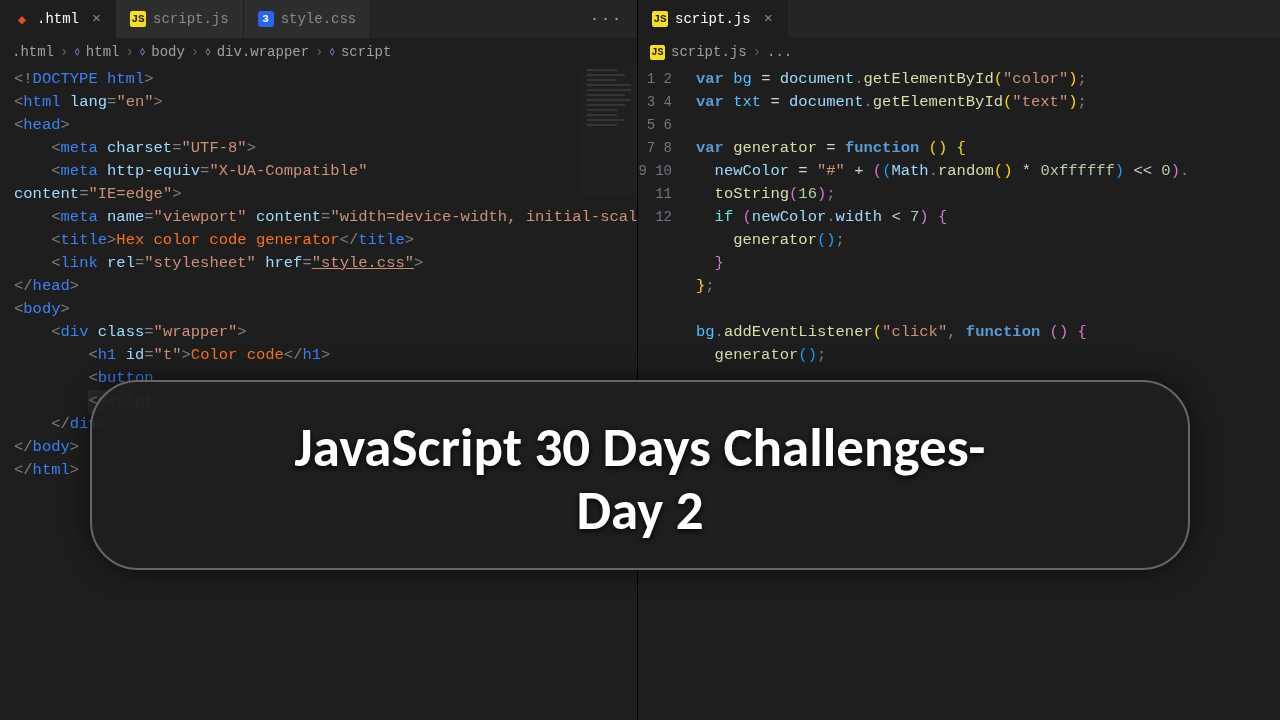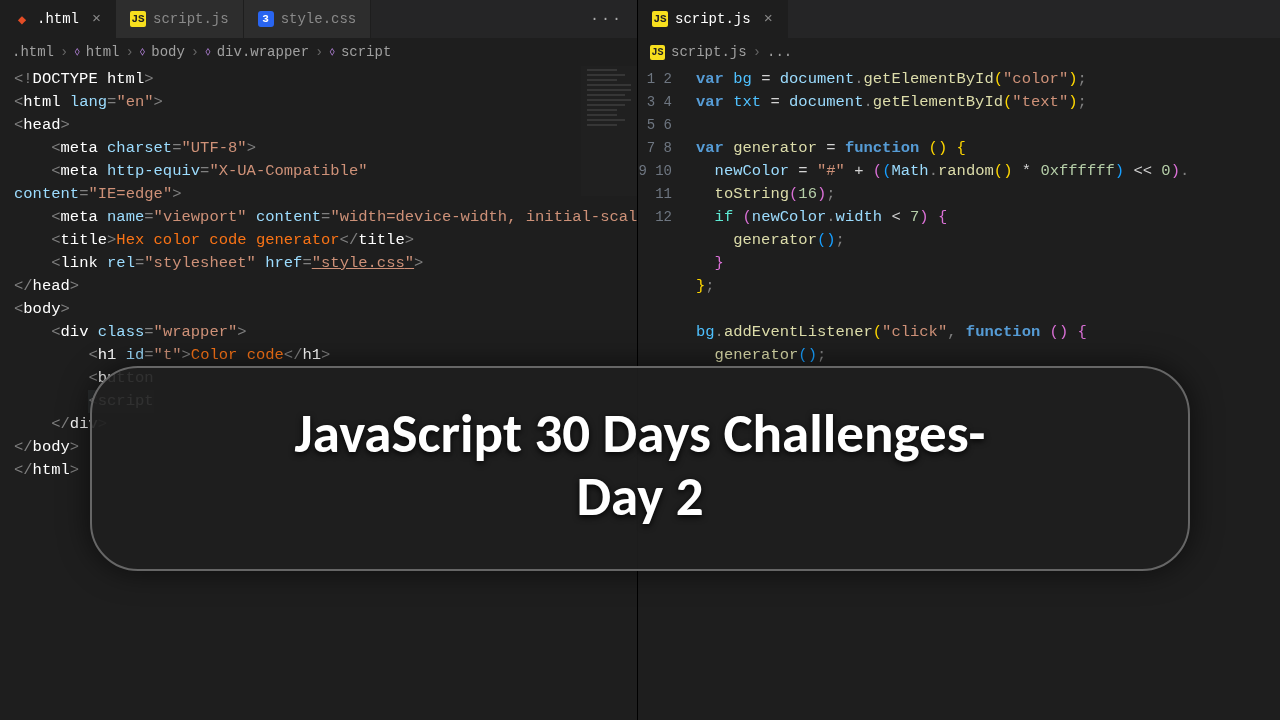--- a/index.html
+++ b/index.html
@@ -30,7 +30,7 @@
 .minimap .ln.s { width:30px; } .minimap .ln.m { width:38px; } .minimap .ln.l { width:44px; }
 
 .p  { color:#808080; }   
-.t  { color:#ffffff;margin-top:24px; }   
+.t  { color:#3b82f6;margin-top:24px; }   
 .a  { color:#9cdcfe; }   
 .s  { color:#ce9178; }   
 .su { color:#ce9178; text-decoration:underline; }

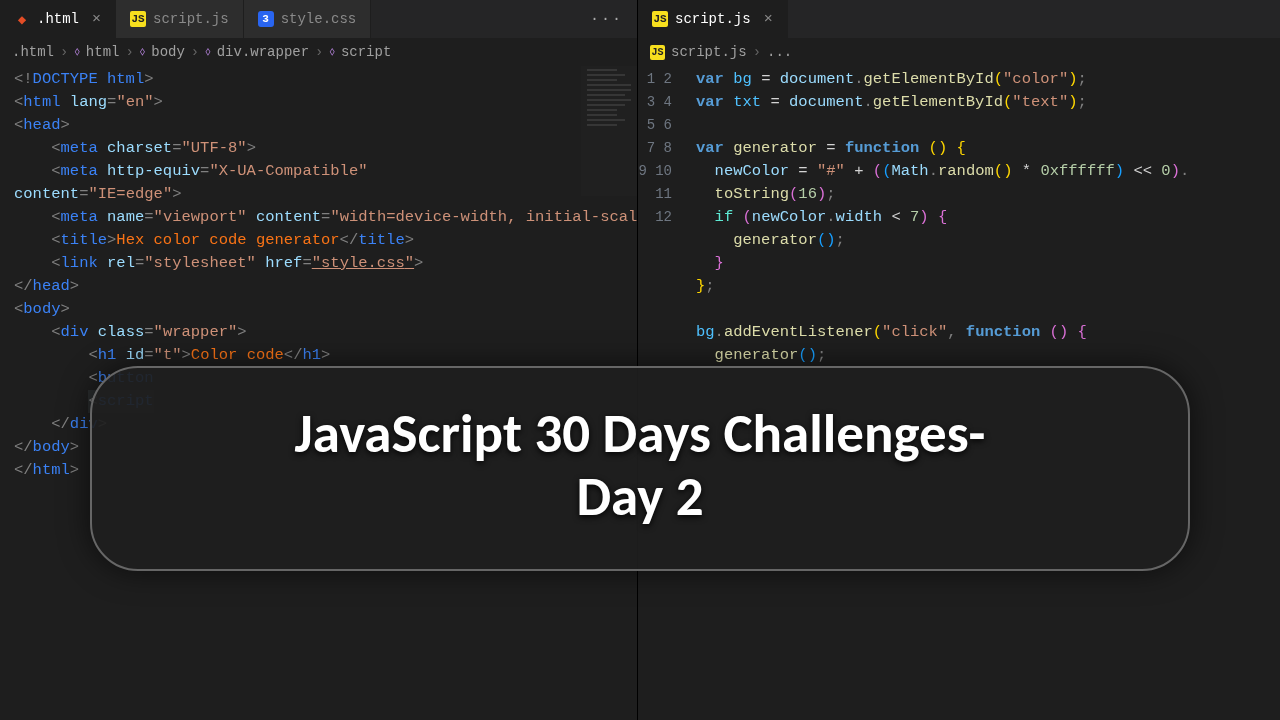--- a/index.html
+++ b/index.html
@@ -46,7 +46,7 @@
 .y  { color:#ffd700; }
 .hl { background:#2a2d2e; display:inline-block; }
 
-.banner { position:absolute; left:90px; top:366px; width:1100px; background:rgba(30,30,30,.92); border:2px solid #666; border-radius:48px; padding:34px 40px 40px 40px; text-align:center; box-shadow:0 0 30px rgba(0,0,0,.6); }
+.banner { position:absolute; left:90px; top:380px; width:1100px; background:rgba(30,30,30,.92); border:2px solid #666; border-radius:48px; padding:34px 40px 25px 40px; text-align:center; box-shadow:0 0 30px rgba(0,0,0,.6); }
 .banner .line { font-family:Calibri,Arial,sans-serif; font-size:55px; font-weight:600; color:#fff; text-shadow:0 2px 6px rgba(0,0,0,.9); line-height:1.15; }
 </style>
 </head>

